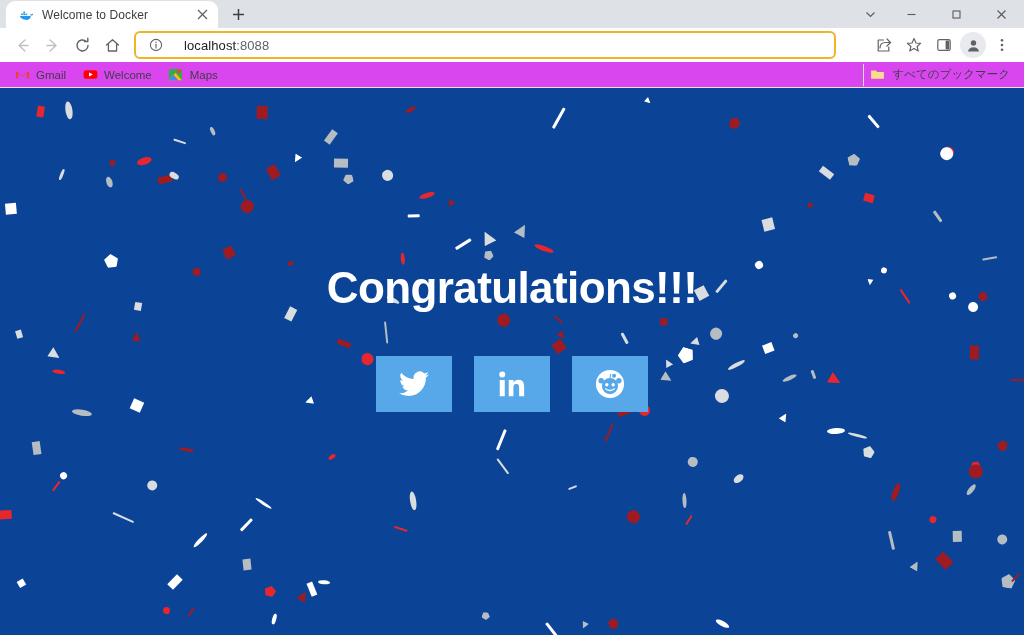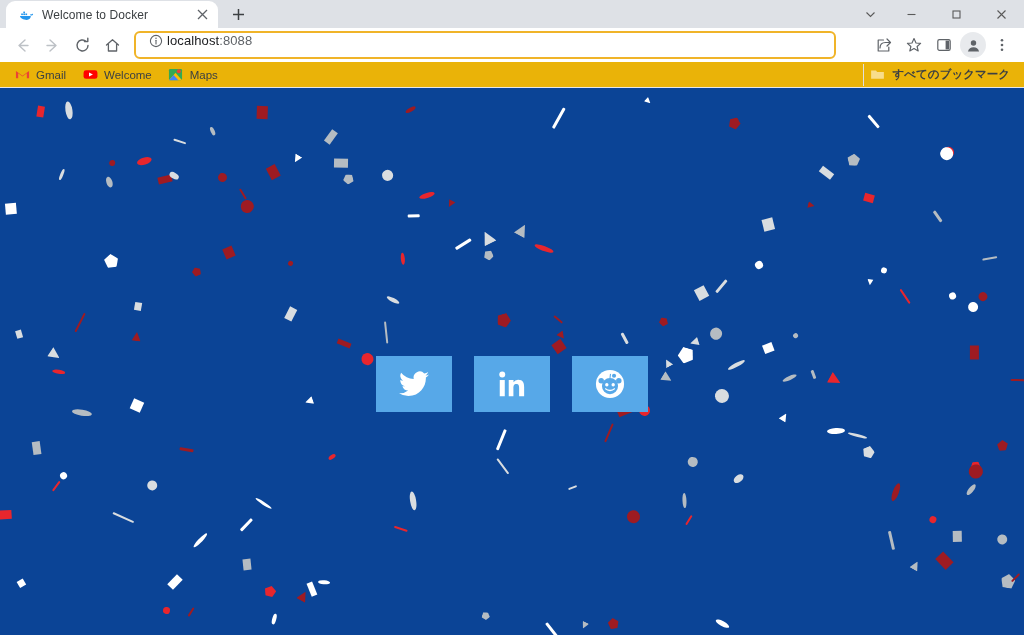--- a/index.html
+++ b/index.html
@@ -54,7 +54,7 @@
   .omnibox {
     flex: 1; height: 26px; margin: 0 6px 0 6px;
     background: #f1f3f4; border-radius: 14px;
-    display: flex; align-items: flex-start; padding: 0 12px; gap: 4px;
+    display: flex; align-items: center; padding: 0 12px; gap: 21px;
     max-width: 702px;
   }
   .omnibox.highlight {

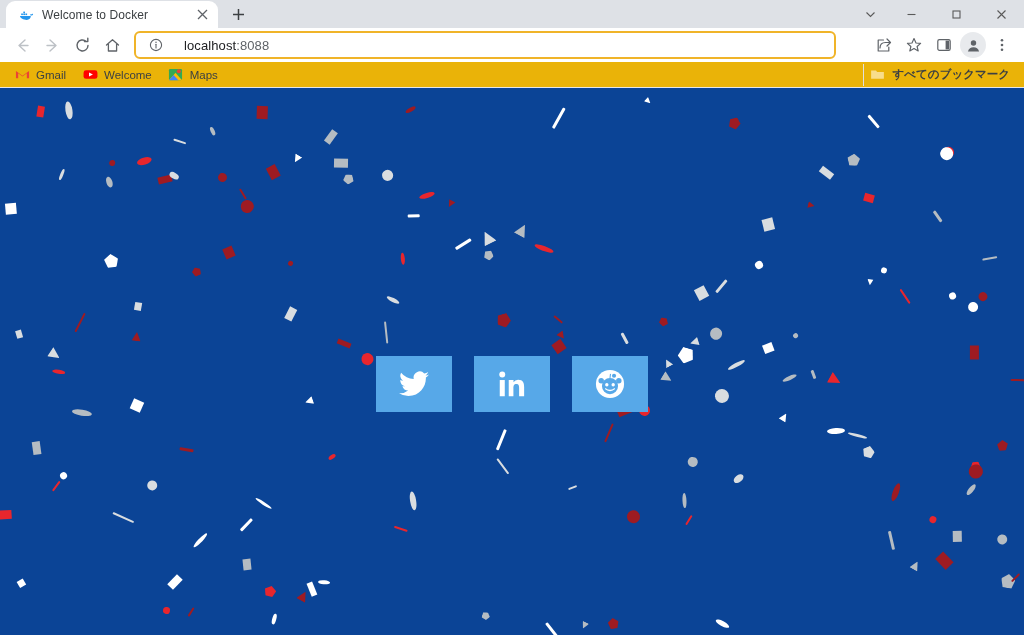--- a/index.html
+++ b/index.html
@@ -73,7 +73,7 @@
   }
 
   .bookmarks {
-    height: 26px; background: #eab308; display: flex; align-items: center;
+    height: 26px; background: #d946ef; display: flex; align-items: center;
     padding: 0 8px; gap: 2px; flex: none; border-bottom: 1px solid #e4e6e9;
   }
   .bm {

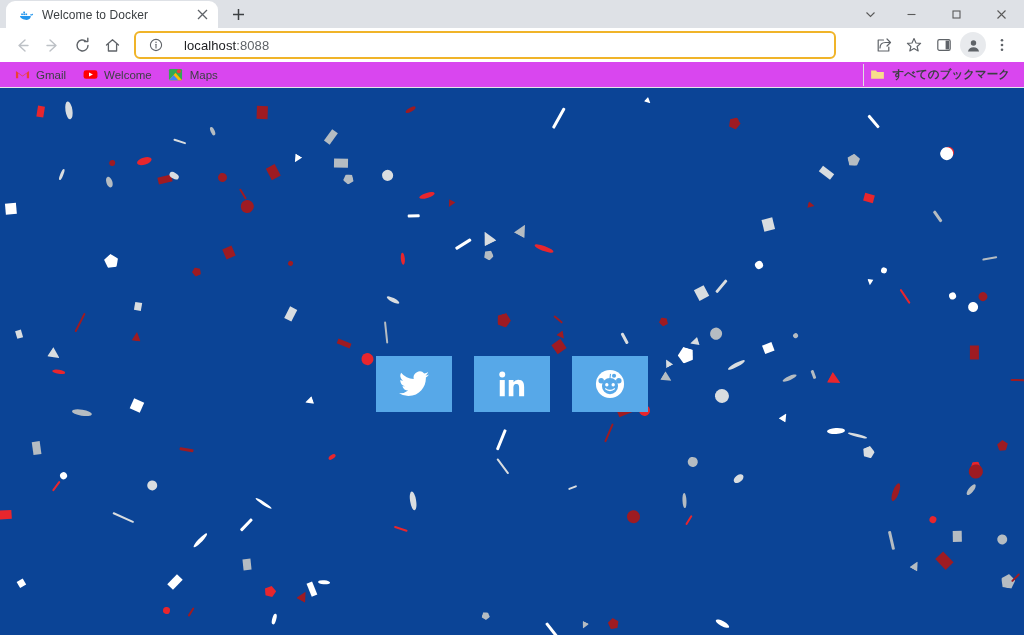--- a/index.html
+++ b/index.html
@@ -83,7 +83,7 @@
   .bm-icon { width: 16px; height: 16px; flex: none; display: flex; align-items: center; justify-content: center; }
   .bm-label { font-size: 11.5px; color: #3c4043; white-space: nowrap; }
   .bookmarks-spacer { flex: 1; }
-  .bm-all { display: flex; align-items: center; gap: 7px; padding: 3px 6px; border-left: 1px solid #e0e0e0; margin-left: 4px; font-weight: bold; }
+  .bm-all { display: flex; align-items: center; gap: 7px; padding: 3px 6px; border-left: 1px solid #e0e0e0; margin-left: 4px; }
   .bm-all .bm-label { font-size: 11.5px; }
 
   

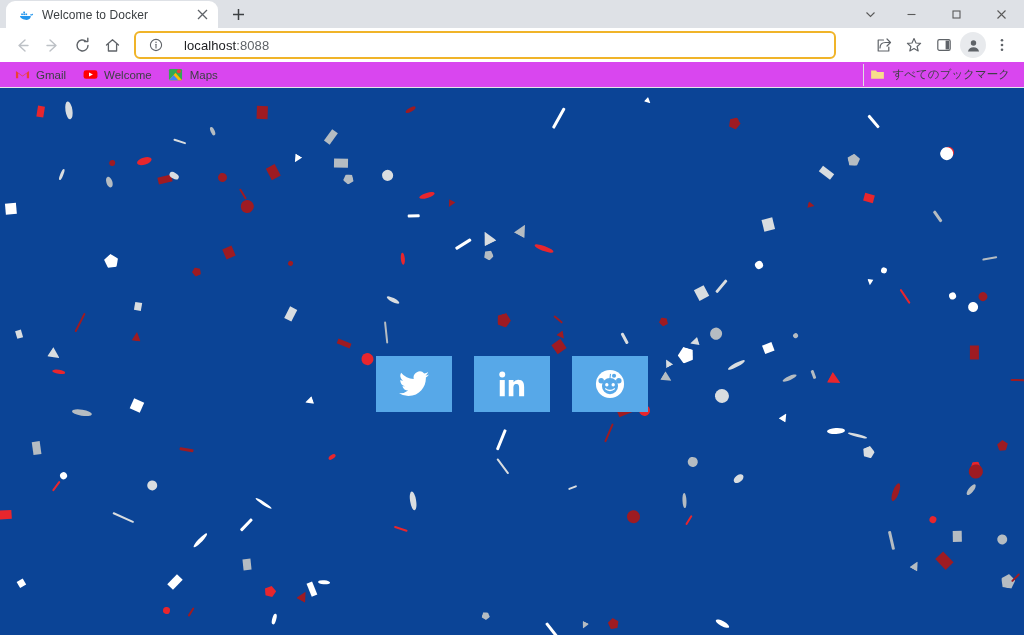--- a/index.html
+++ b/index.html
@@ -432,6 +432,7 @@
       </div>
 
     <div class="page-center">
+      <div class="headline">Congratulations!!!</div>
 
       <div class="social-row">
         <div class="social-btn">

